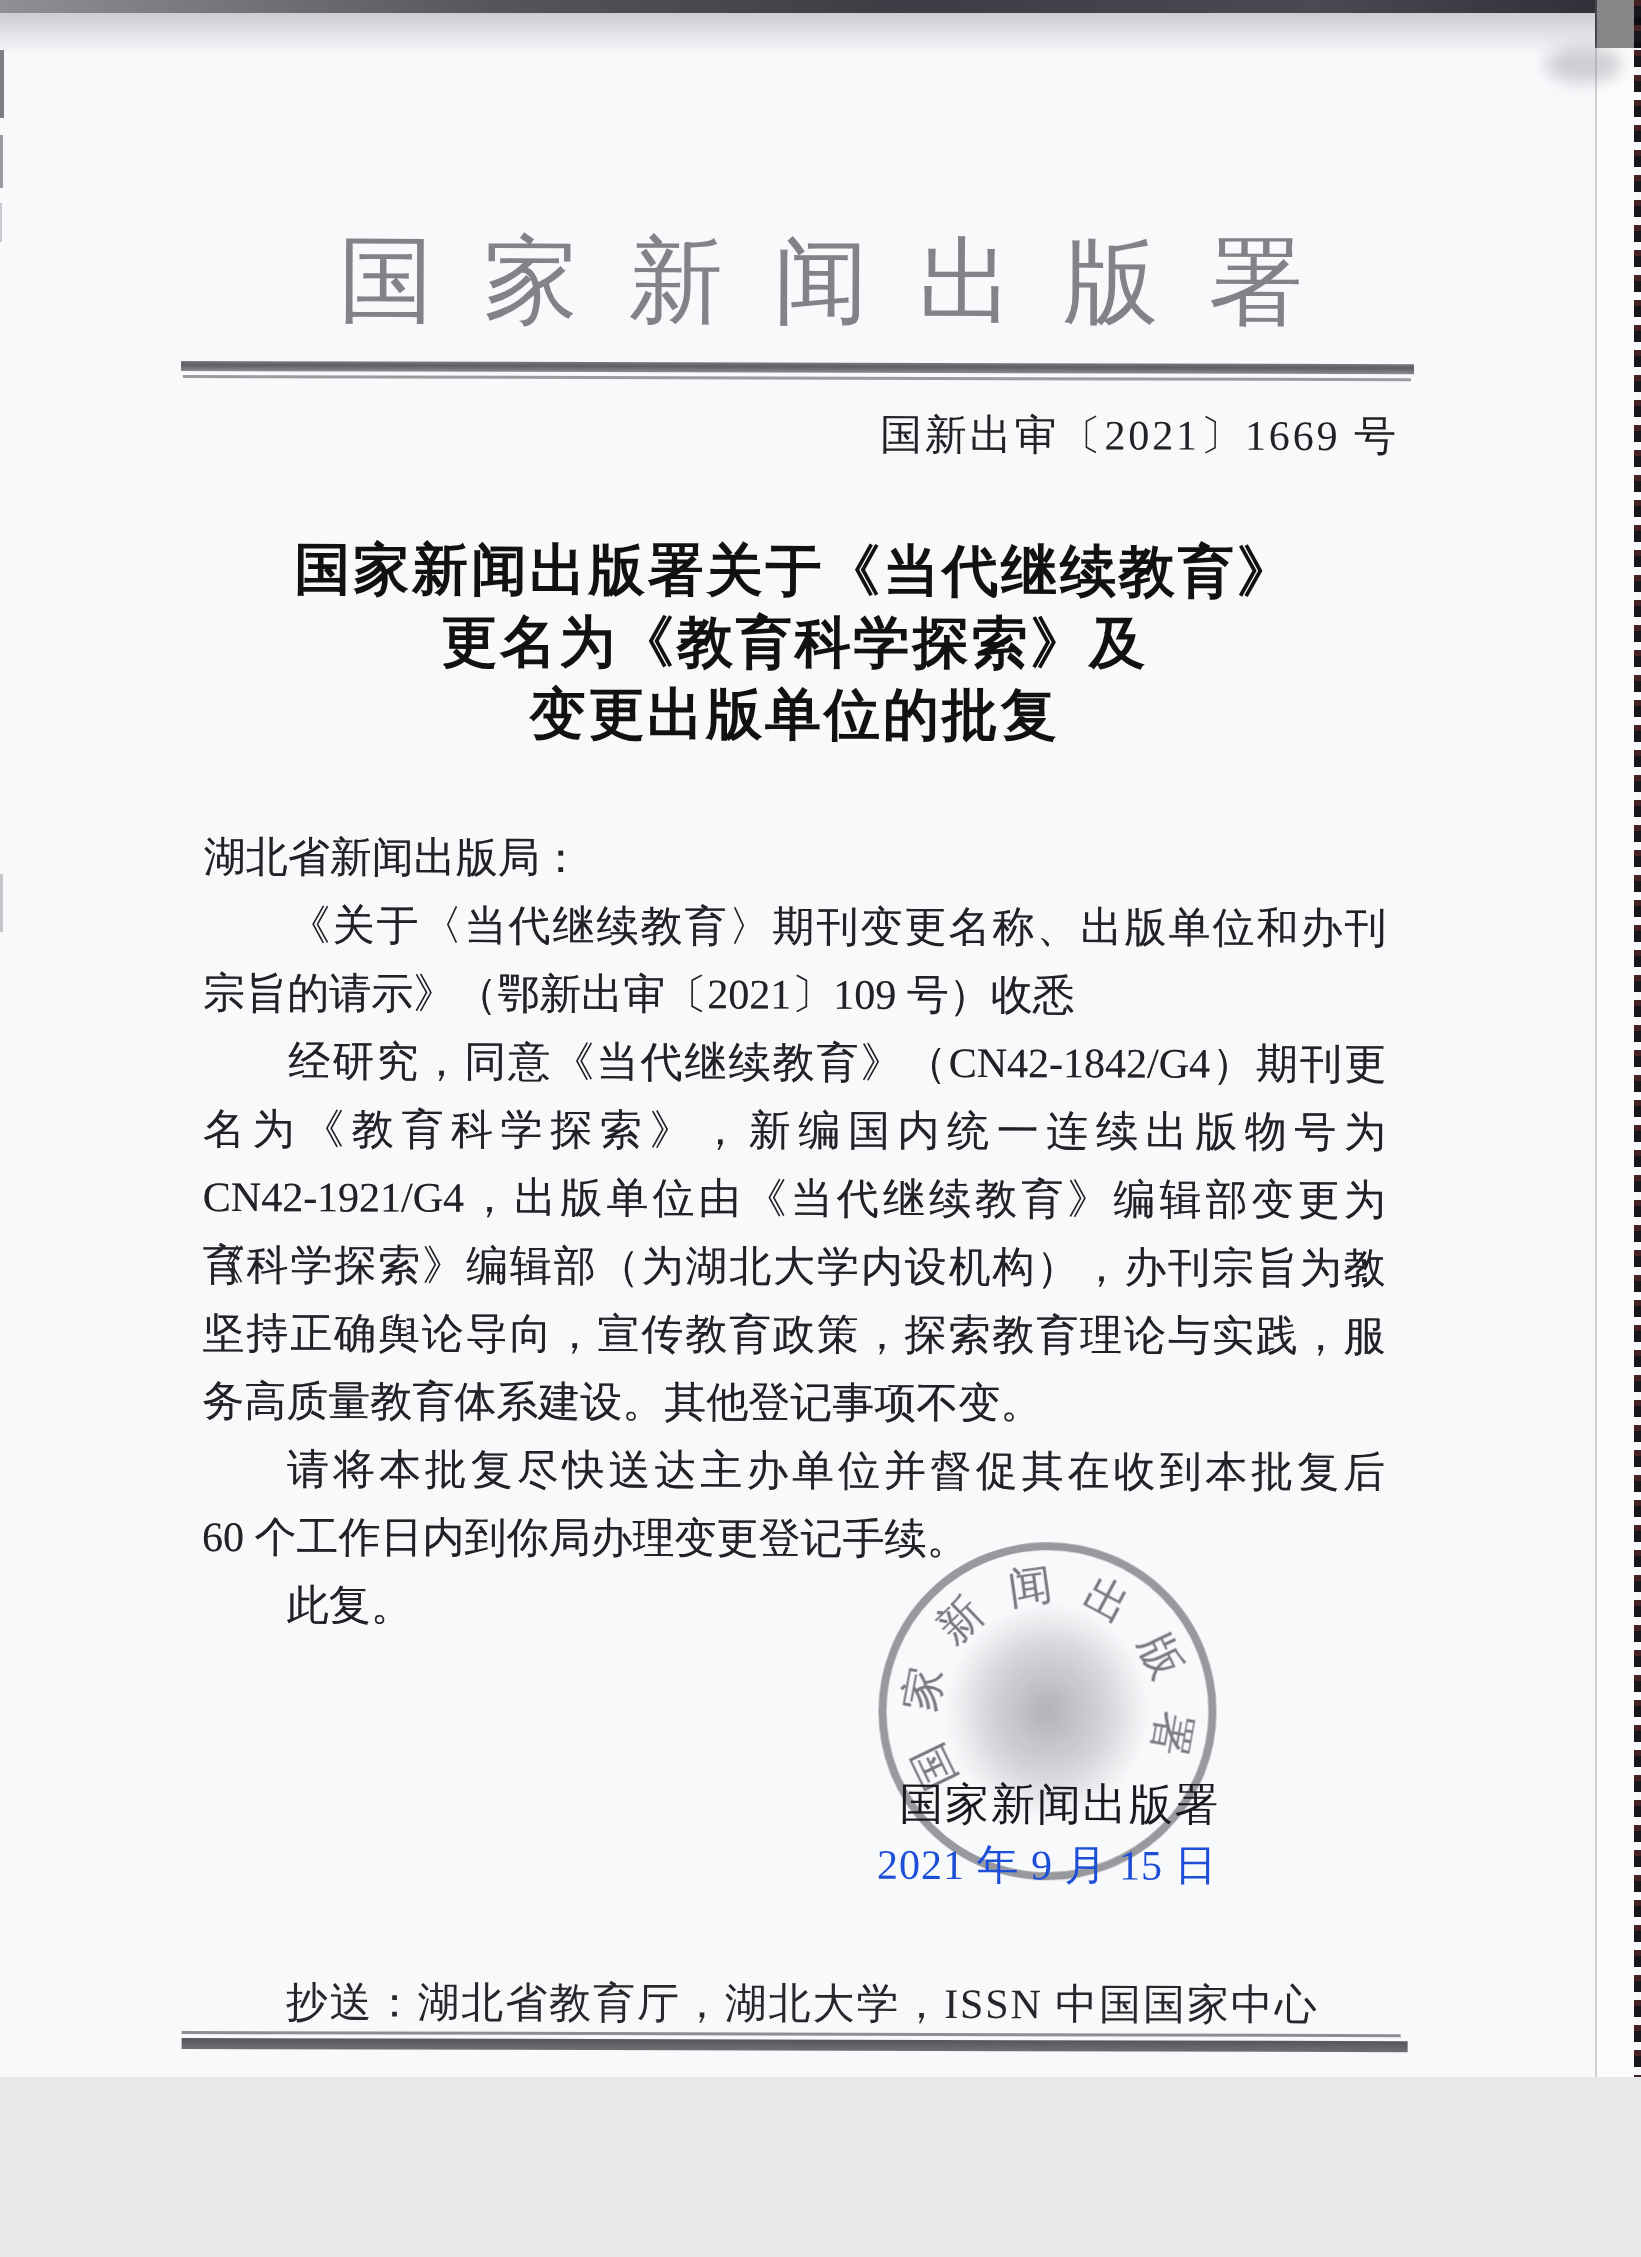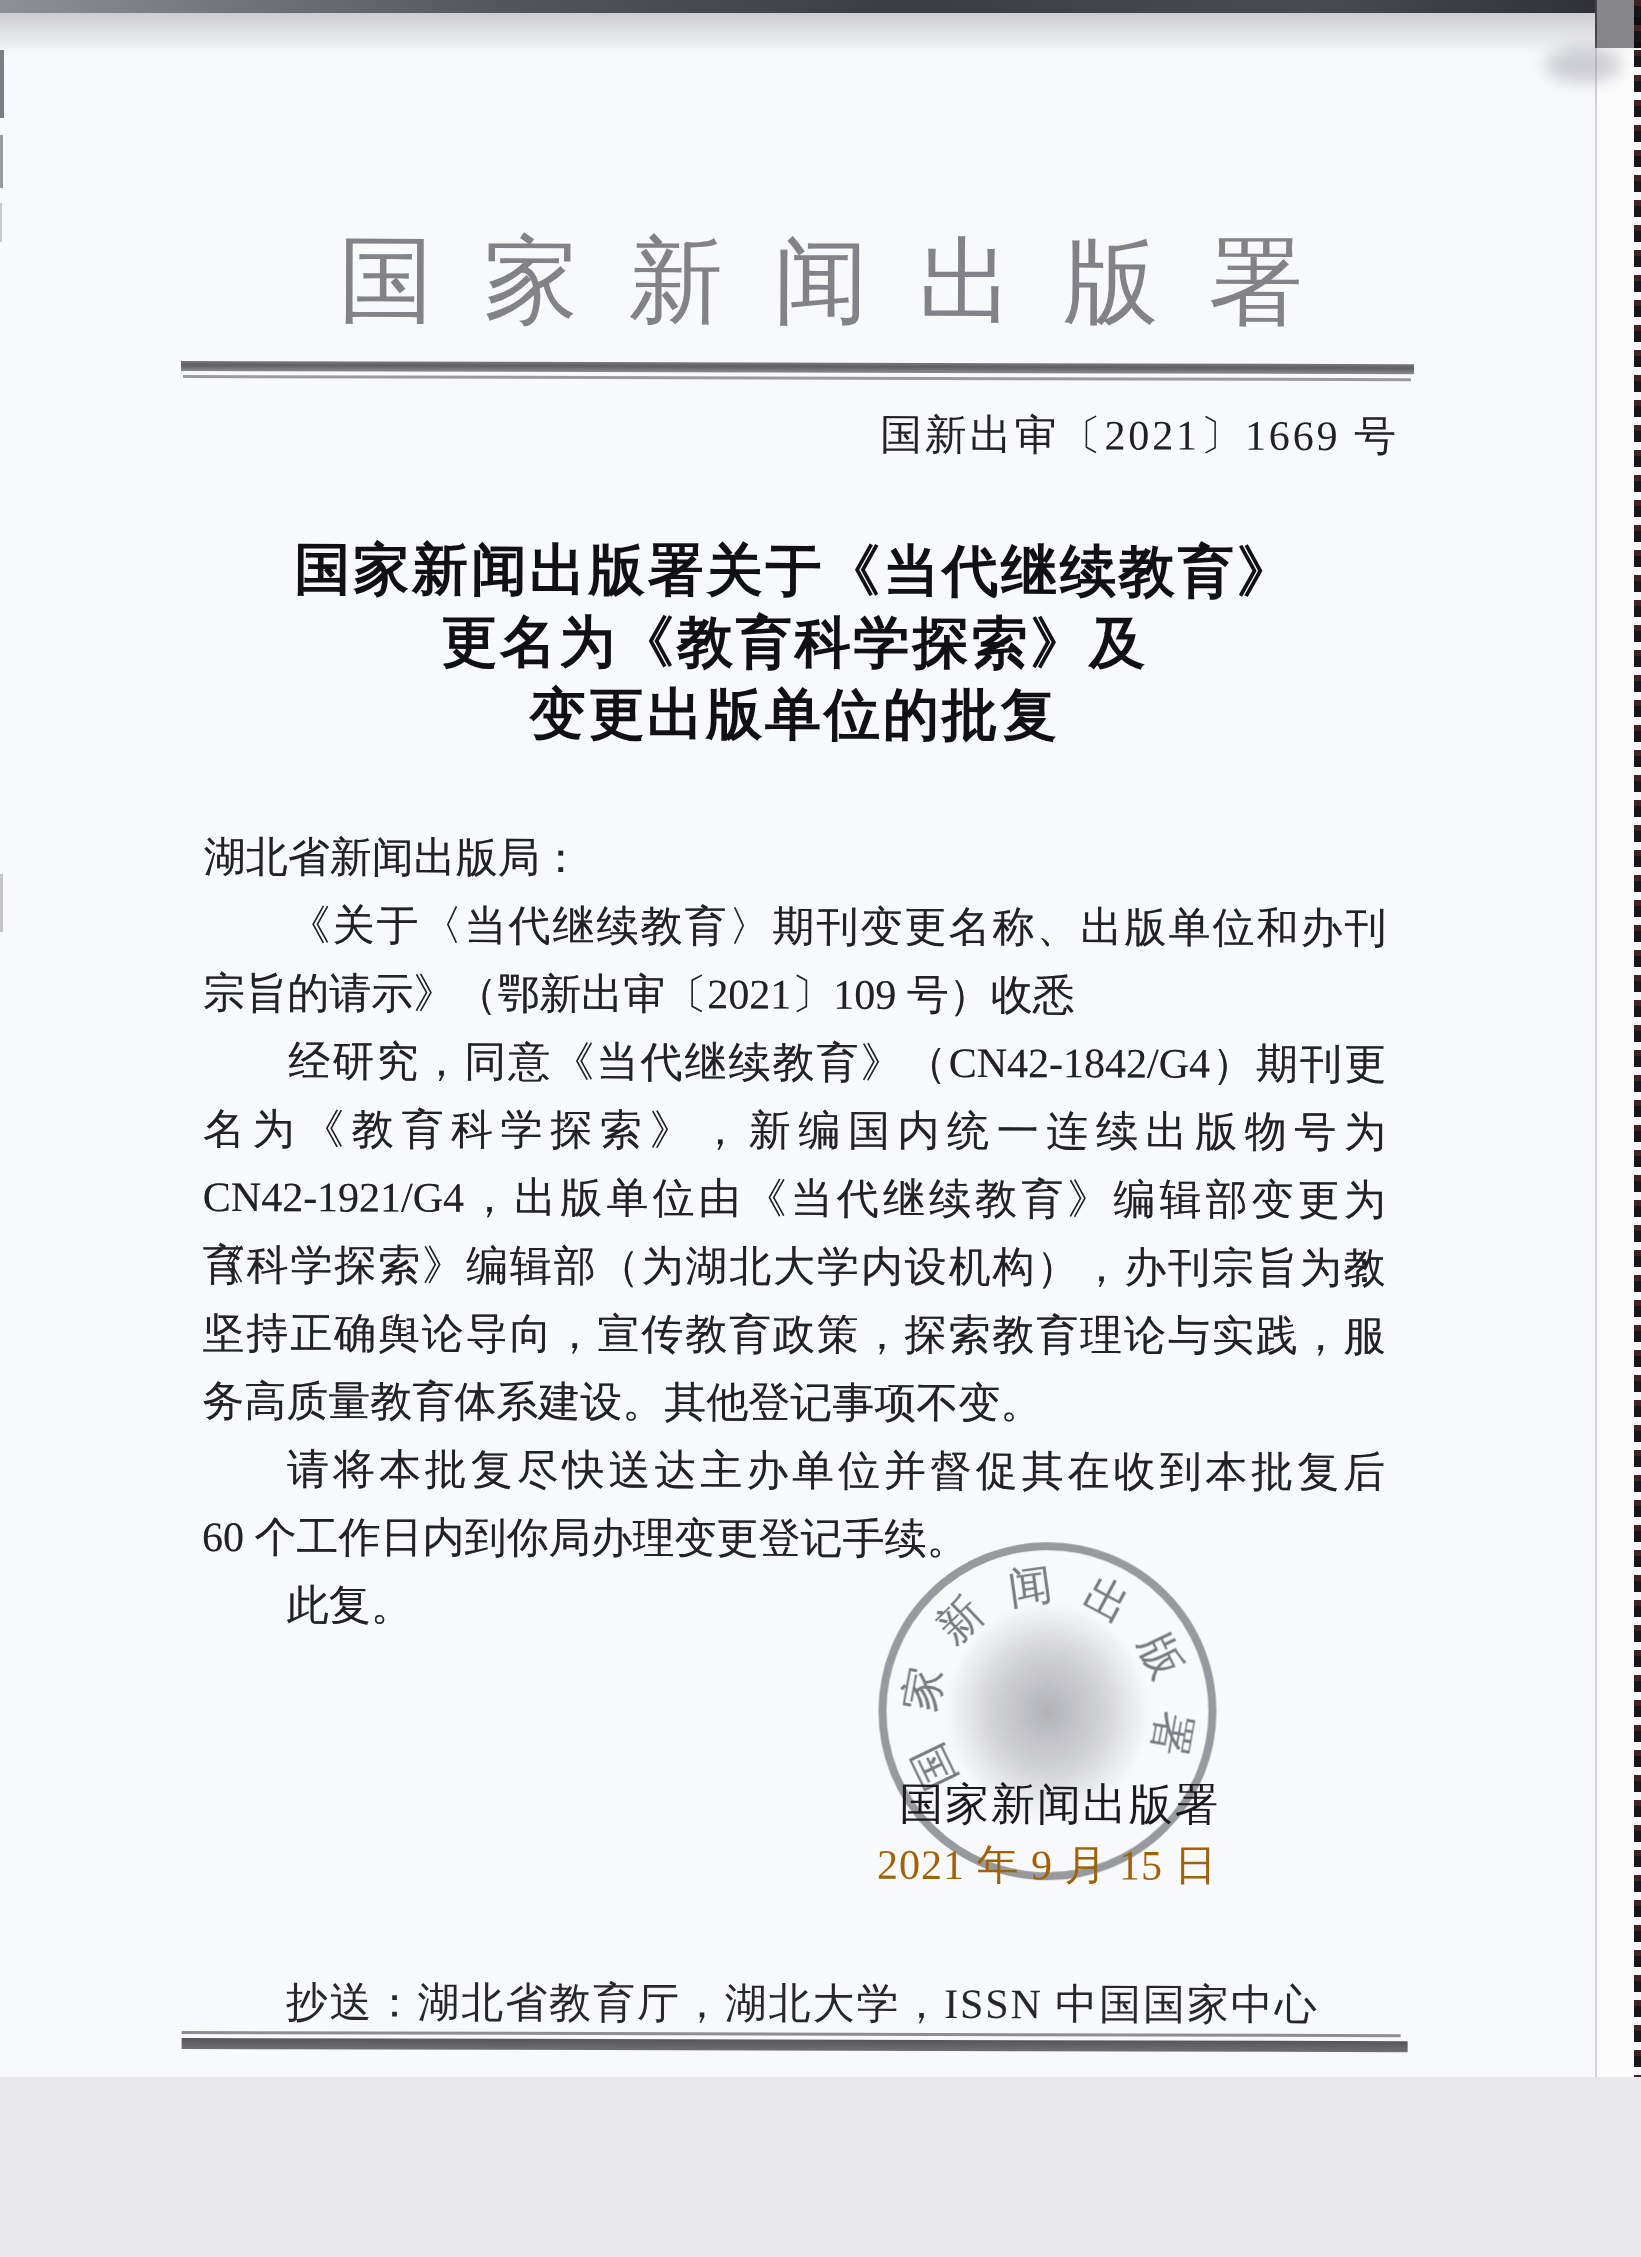--- a/index.html
+++ b/index.html
@@ -61,7 +61,7 @@
   .signature{position:absolute;left:903px;top:1773px;font-size:44px;letter-spacing:1.9px;
     color:#1a1a1e;z-index:3;white-space:nowrap;}
   .sign-date{position:absolute;left:881px;top:1835px;font-size:42px;letter-spacing:1px;
-    color:#a16207;z-index:3;white-space:nowrap;font-family:Liberation Serif, serif;}
+    color:#1d4ed8;z-index:3;white-space:nowrap;font-family:Liberation Serif, serif;}
   .cc-line{position:absolute;left:290px;top:1974px;font-size:42px;letter-spacing:1.9px;
     color:#27272b;white-space:nowrap;}
   .rule-bottom-thin{position:absolute;left:186px;top:2031px;width:1219px;height:2.9px;background:#8e8e92;}

